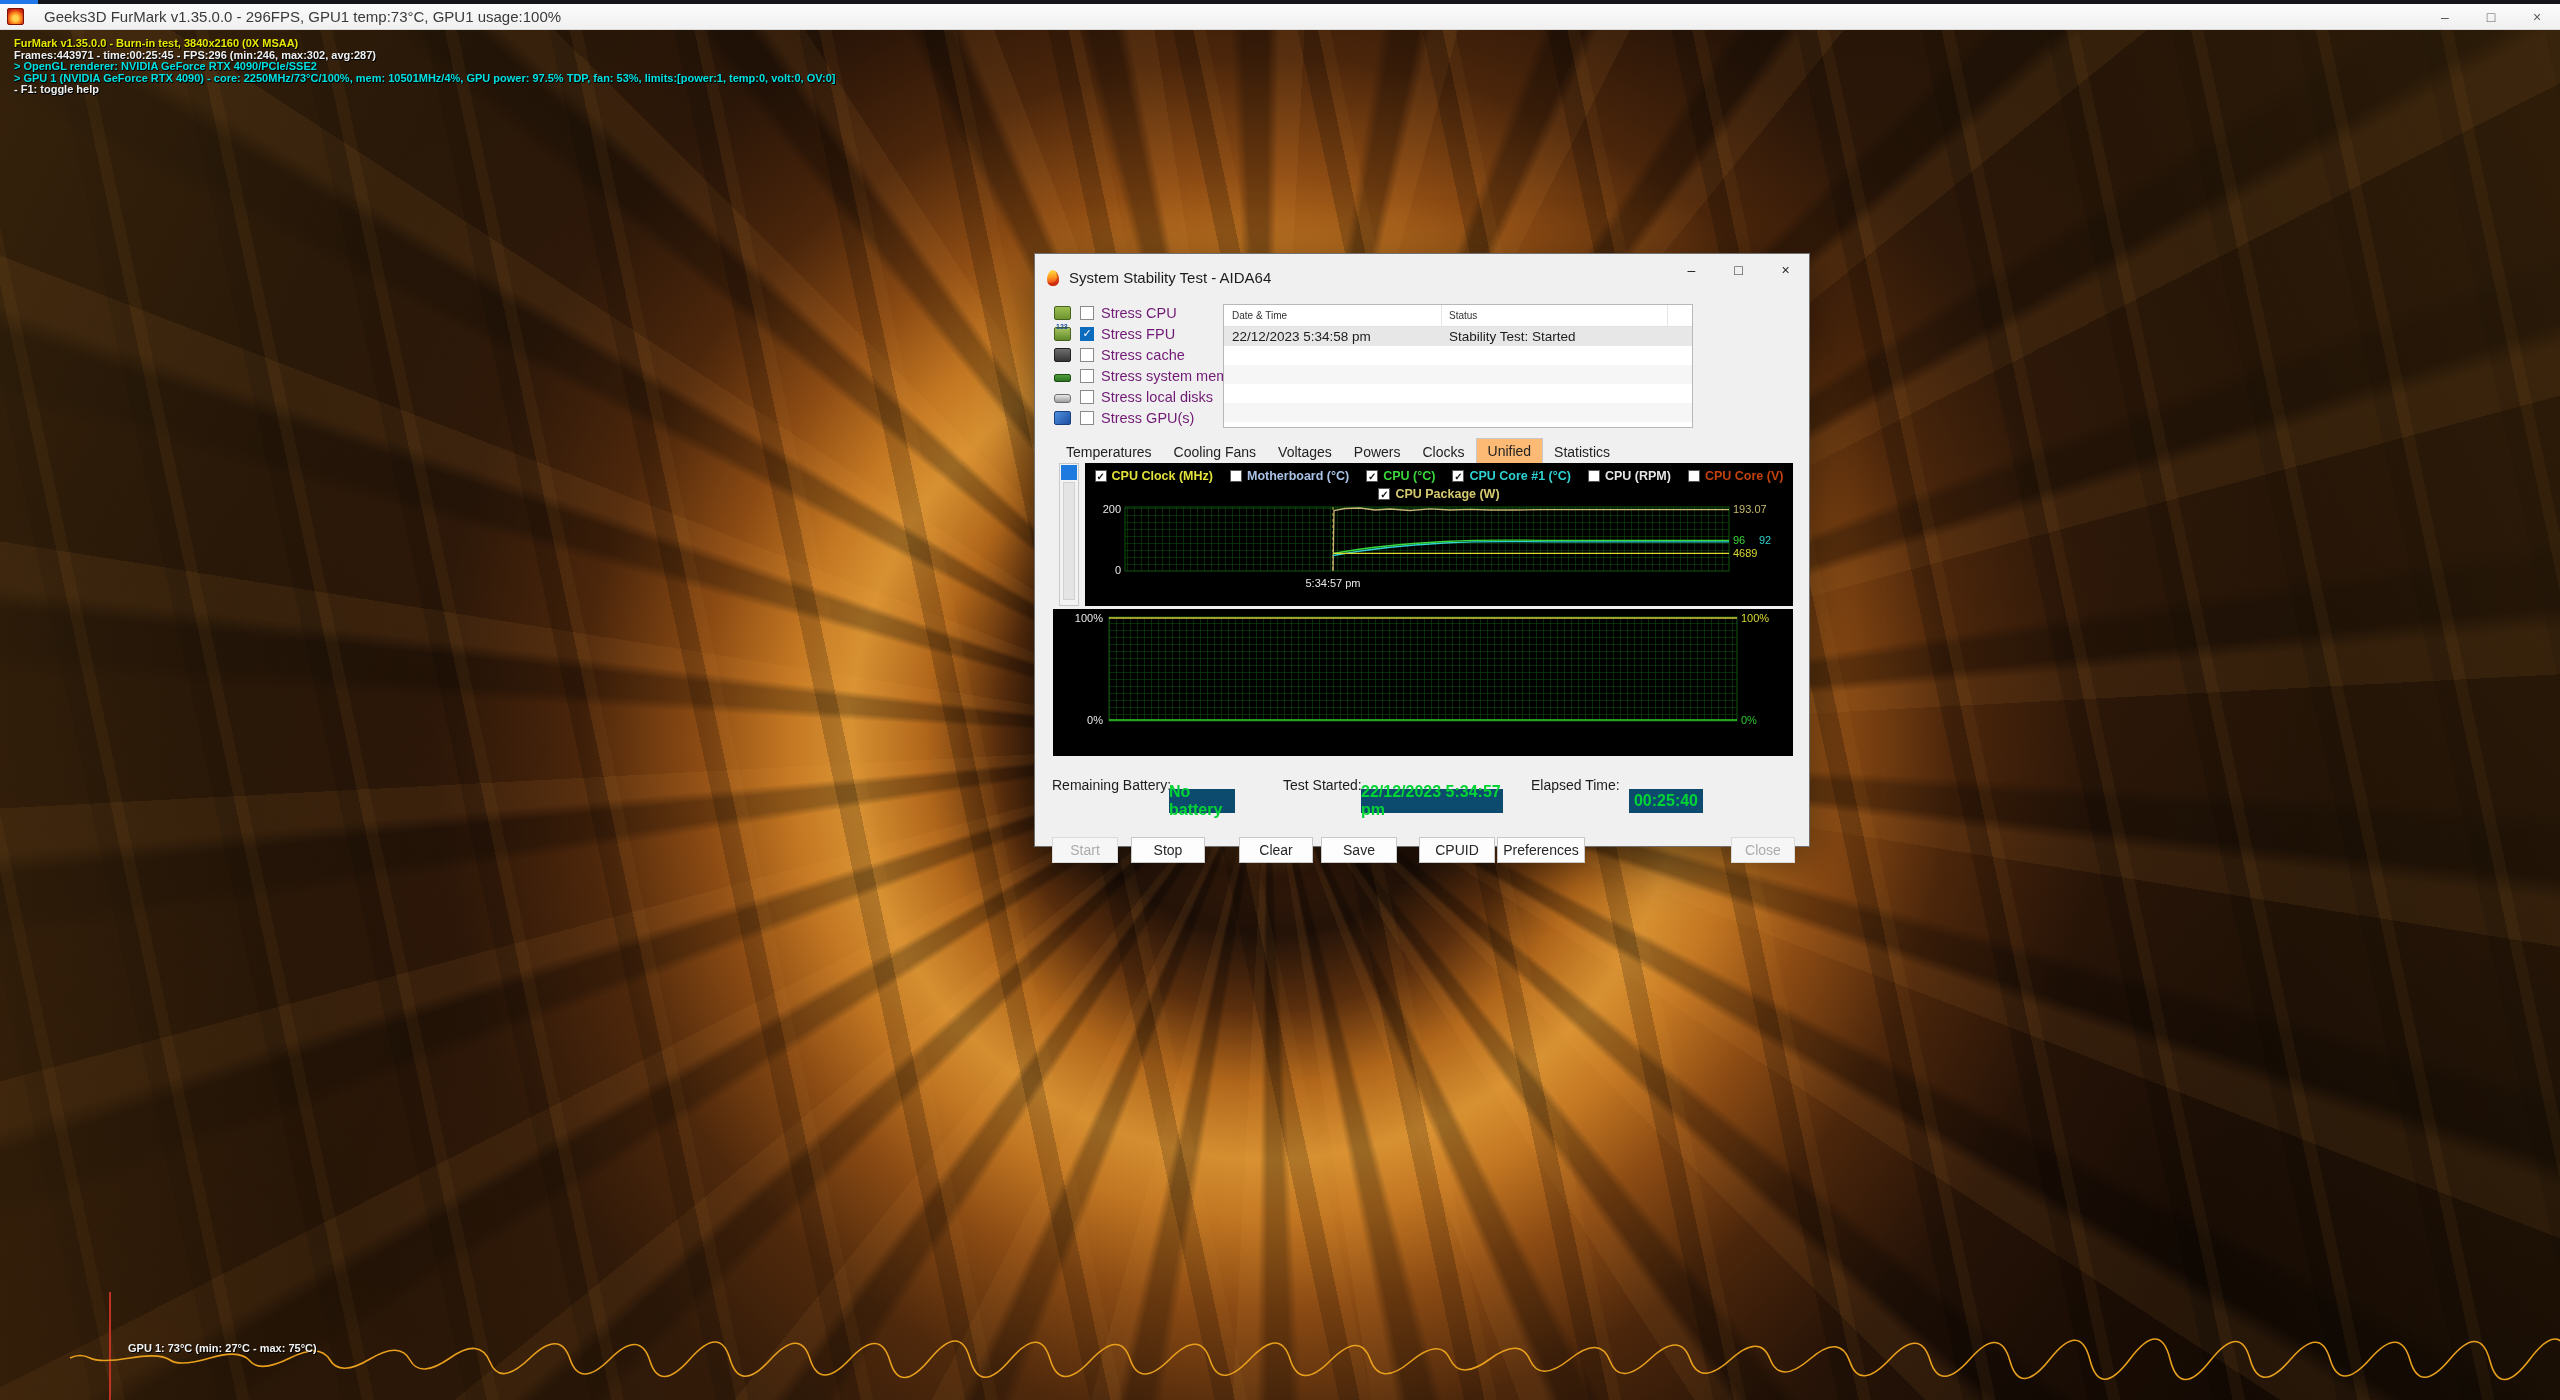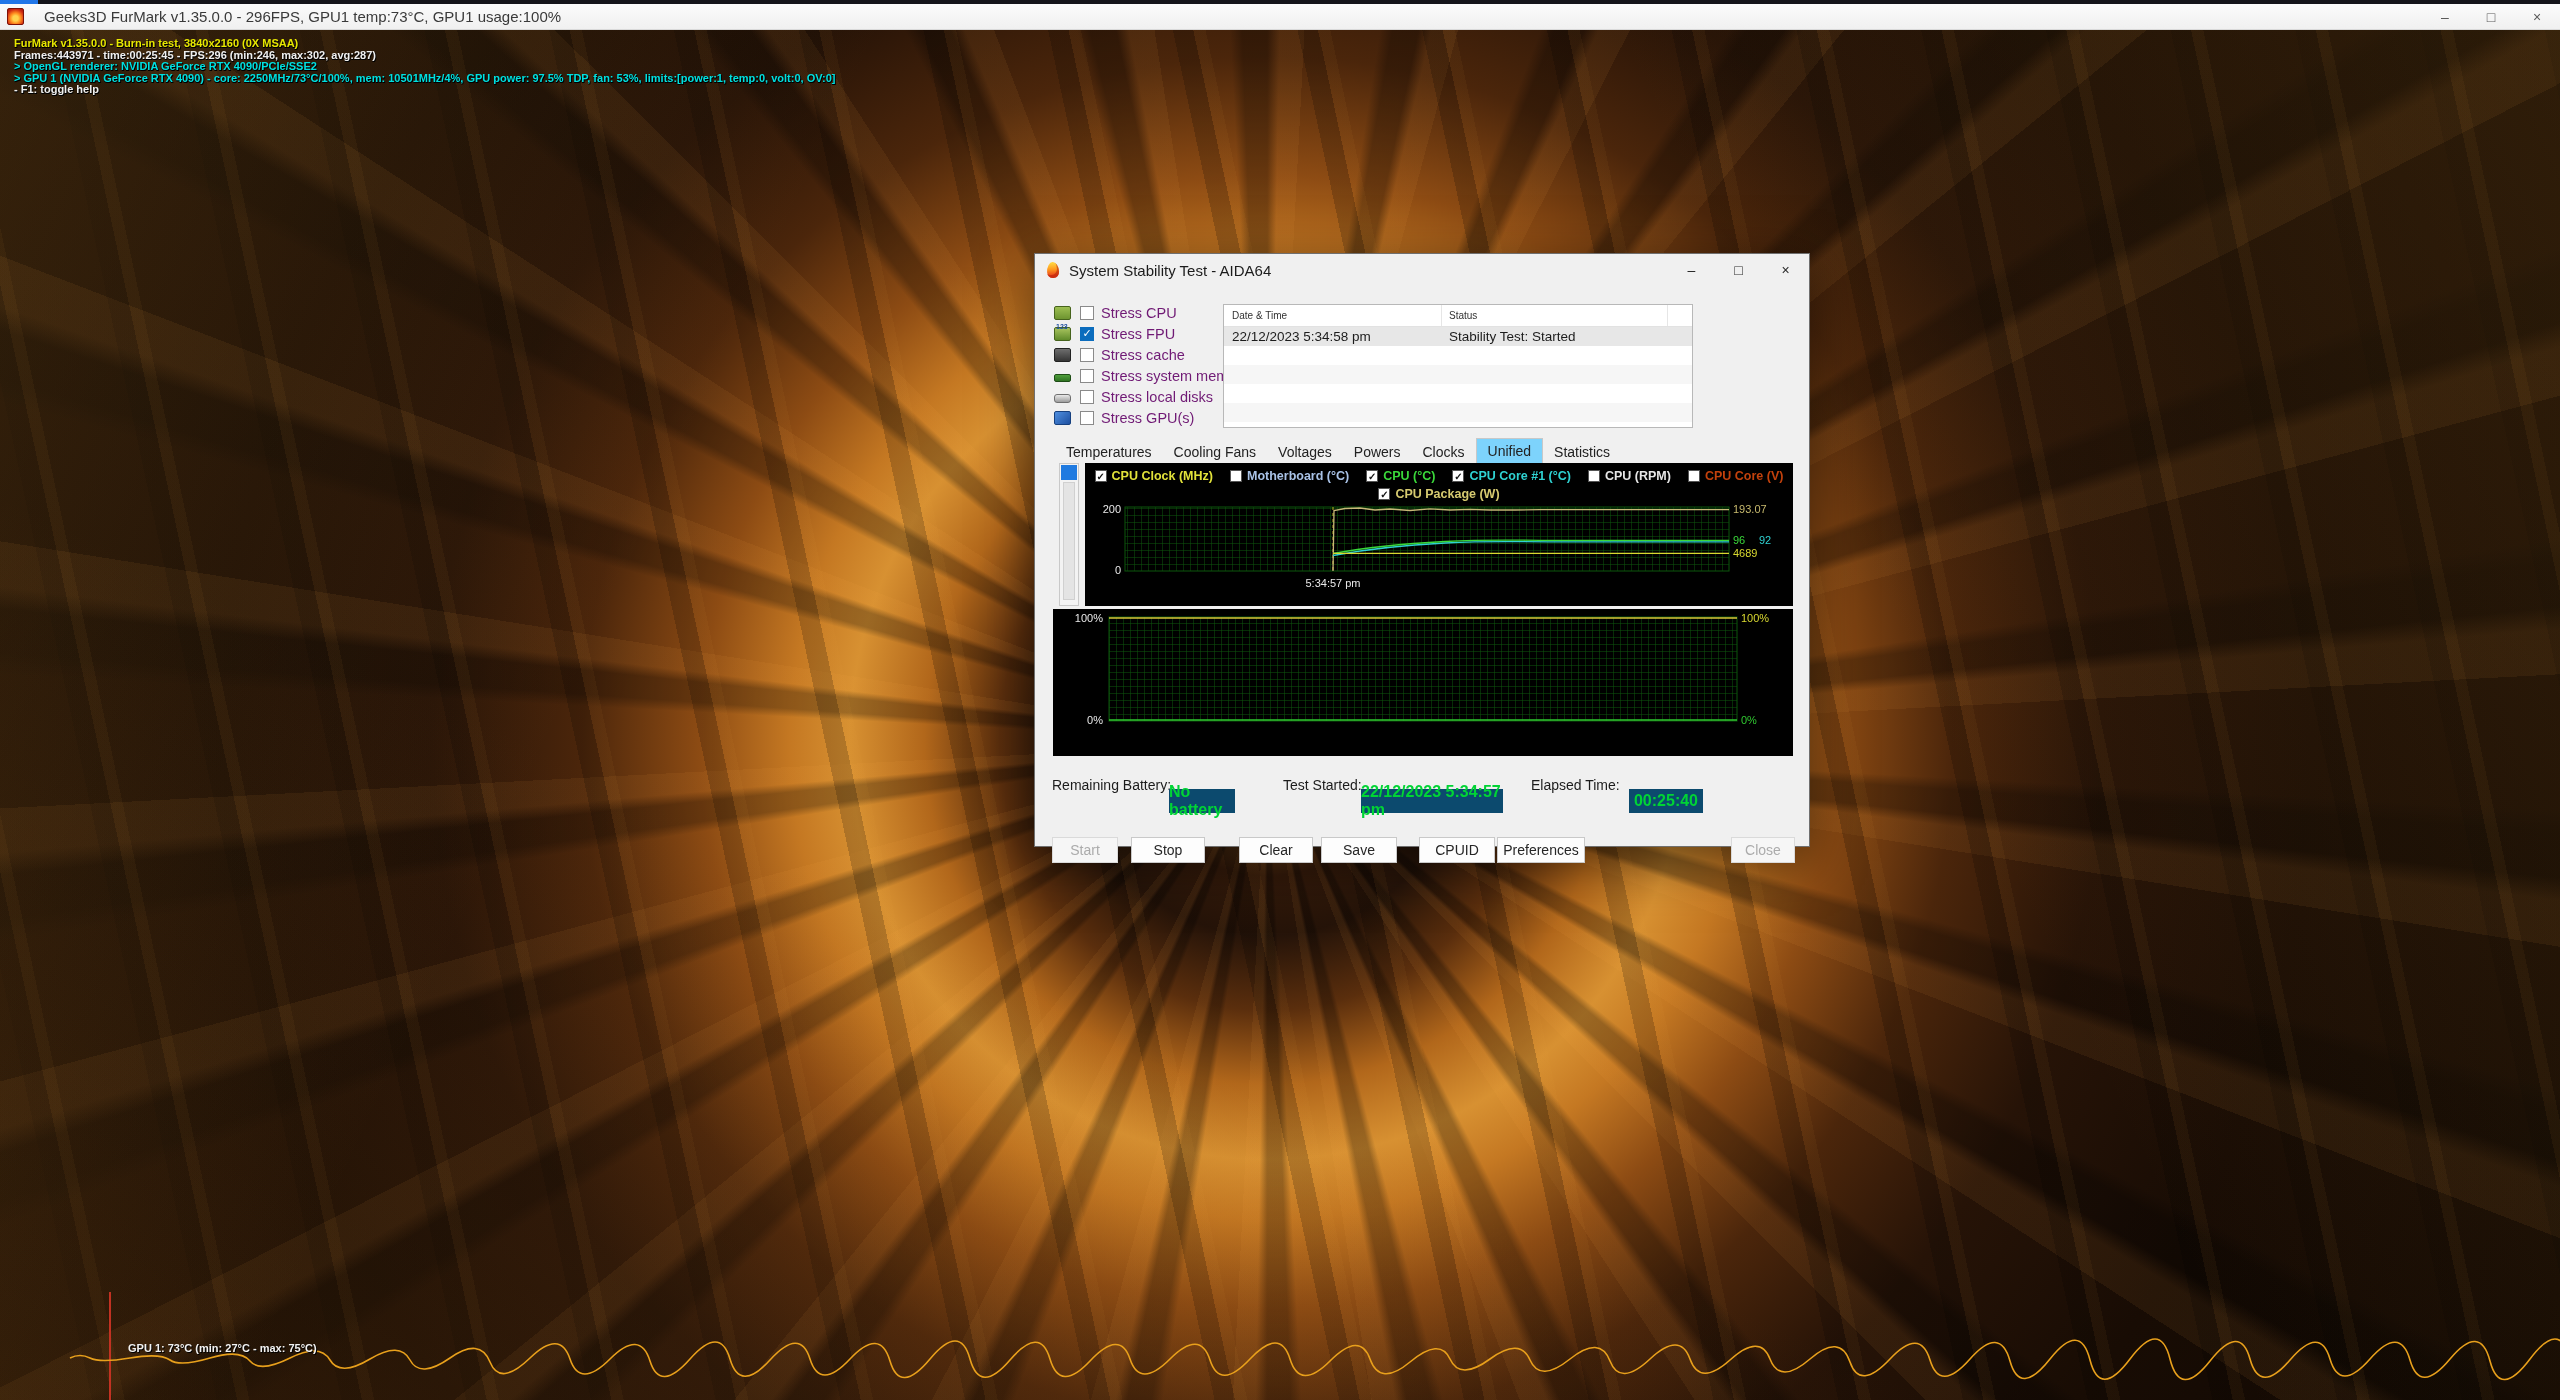--- a/index.html
+++ b/index.html
@@ -51,7 +51,7 @@
   .aida { position:absolute; left:1034px; top:253px; width:776px; height:594px;
     background:#f0f0f0; border:1px solid #6f6f6f; box-shadow:0 14px 48px rgba(0,0,0,.55); }
   .aida-titlebar { position:absolute; left:0; top:0; width:100%; height:32px; background:#f0f0f0;
-    display:flex; align-items:center; font-size:15px; color:#1c1c1c; }
+    display:flex; align-items:flex-end; font-size:15px; color:#1c1c1c; }
   .flame { width:12px; height:16px; margin:0 10px 0 12px;
     background:linear-gradient(#ffd23e 8%, #ff9a1f 45%, #e8431a 85%);
     border-radius:50% 50% 46% 46% / 62% 62% 38% 38%; transform:rotate(-3deg);

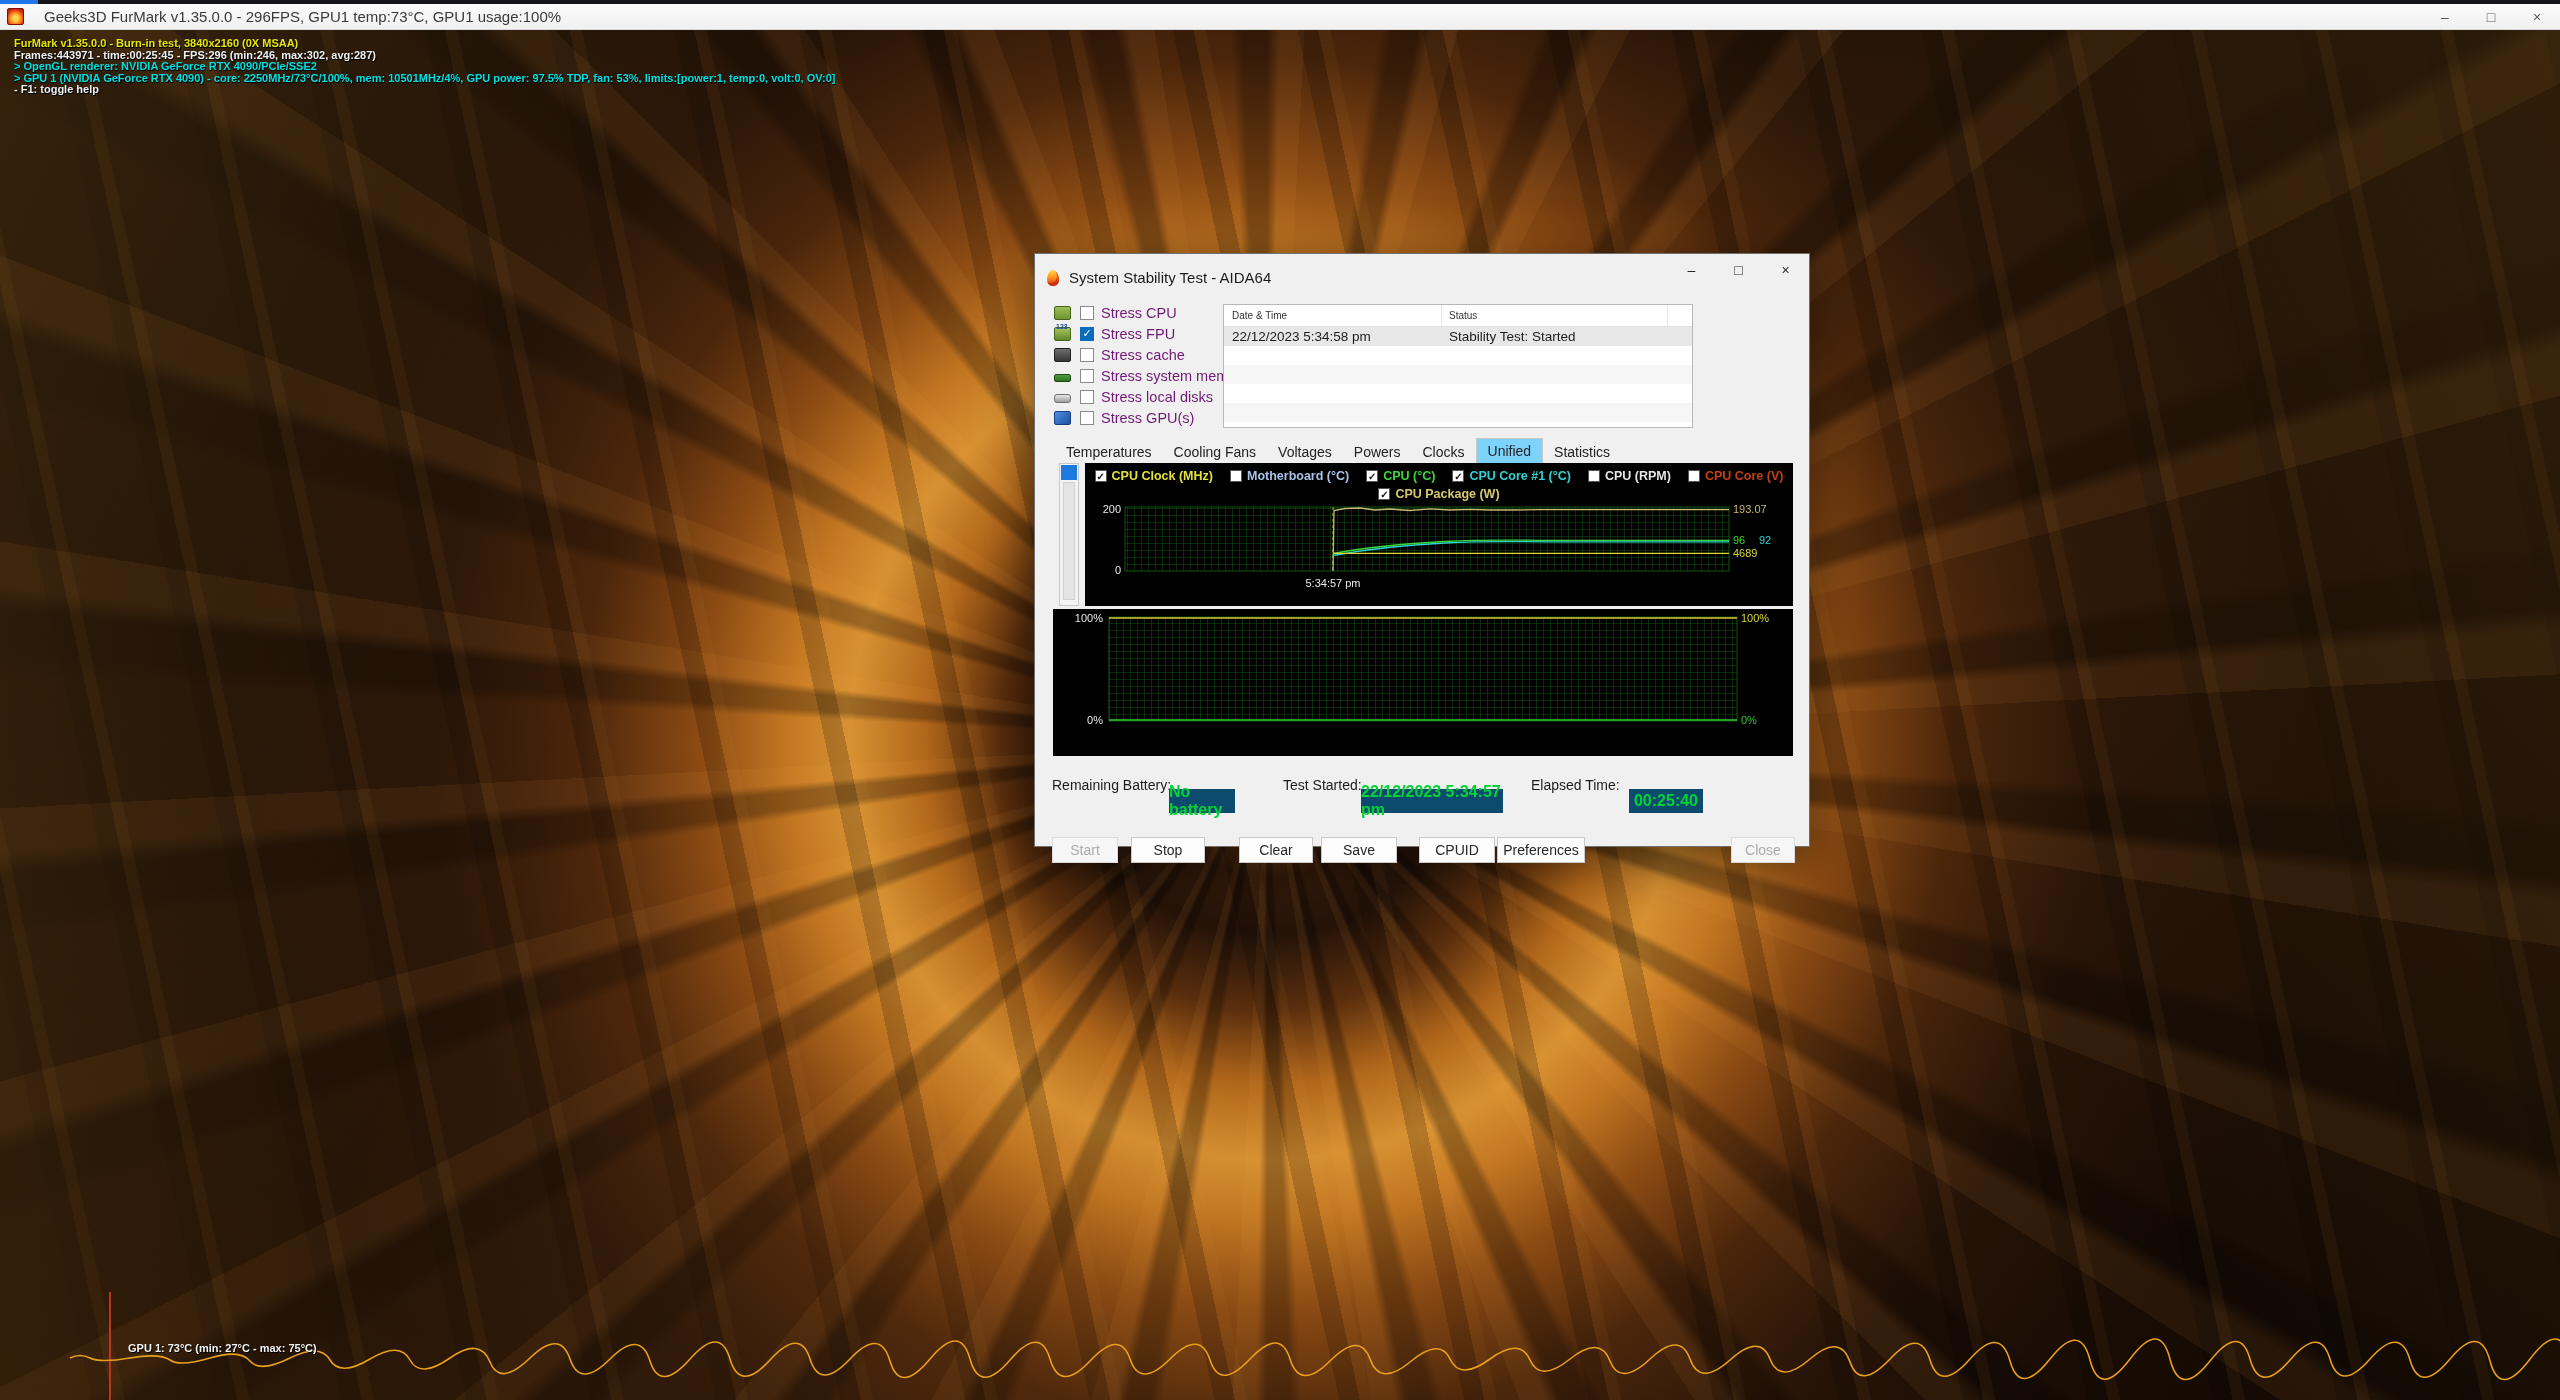--- a/index.html
+++ b/index.html
@@ -88,7 +88,7 @@
   
   .tabs { position:absolute; left:20px; top:186px; display:flex; height:23px; font-size:14px; color:#222; }
   .tab { padding:0 11px; display:flex; align-items:center; height:100%; }
-  .tab.active { background:#7dd3fc; border:1px solid #c8c8c8; border-bottom:none; height:25px; margin-top:-2px;text-align:center; }
+  .tab.active { background:#fdba74; border:1px solid #c8c8c8; border-bottom:none; height:25px; margin-top:-2px;text-align:center; }
 
   
   .vslider { position:absolute; left:24px; top:209px; width:20px; height:143px; background:#f3f3f3; border:1px solid #c9c9c9; }

